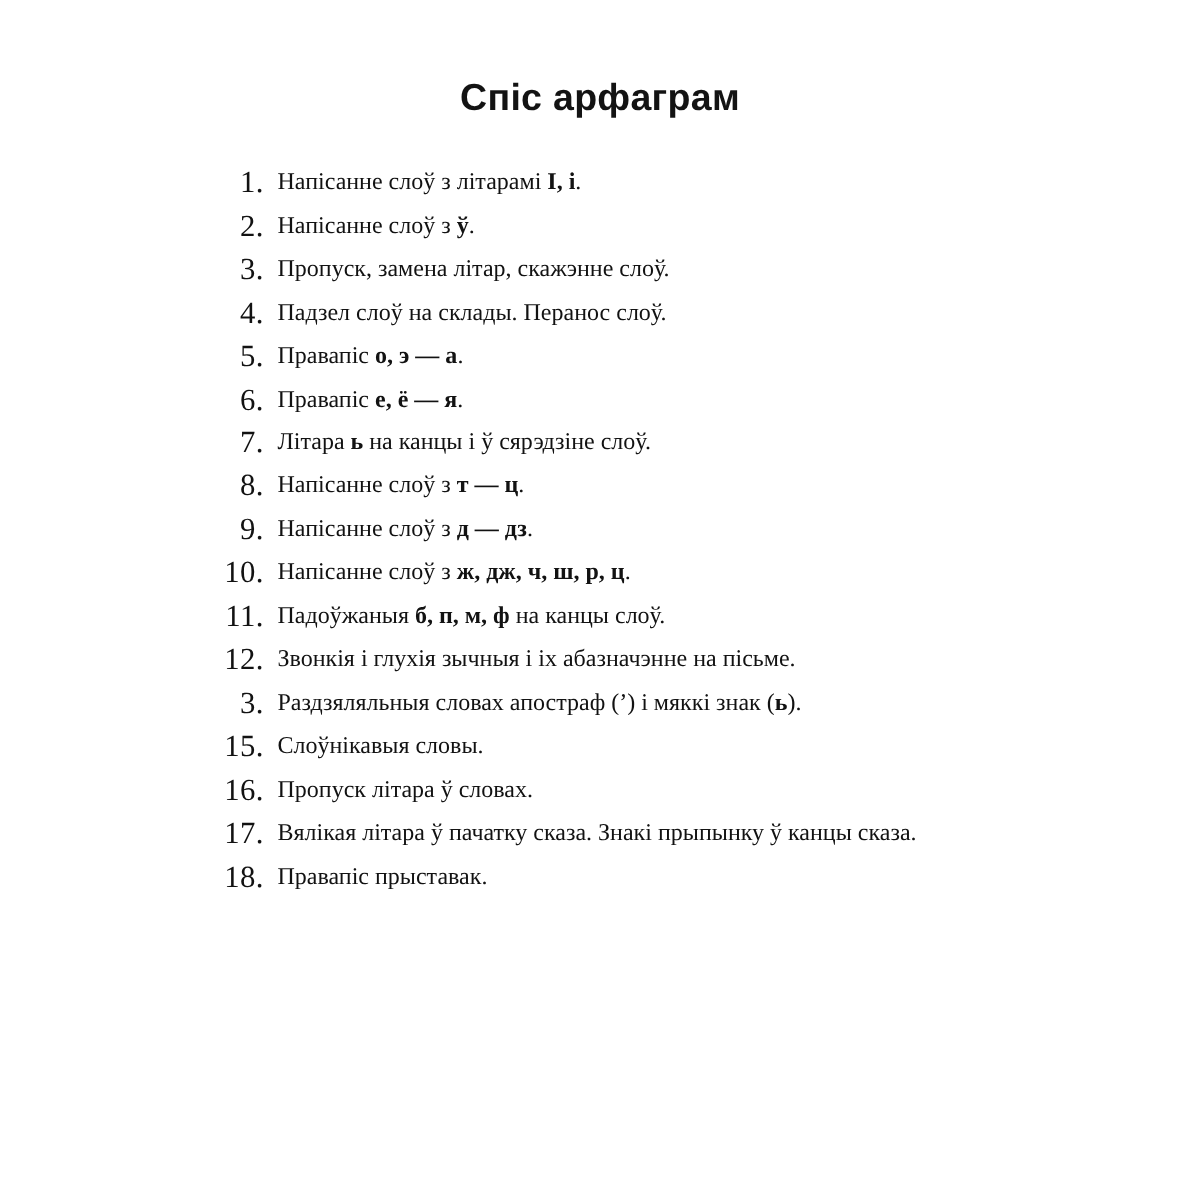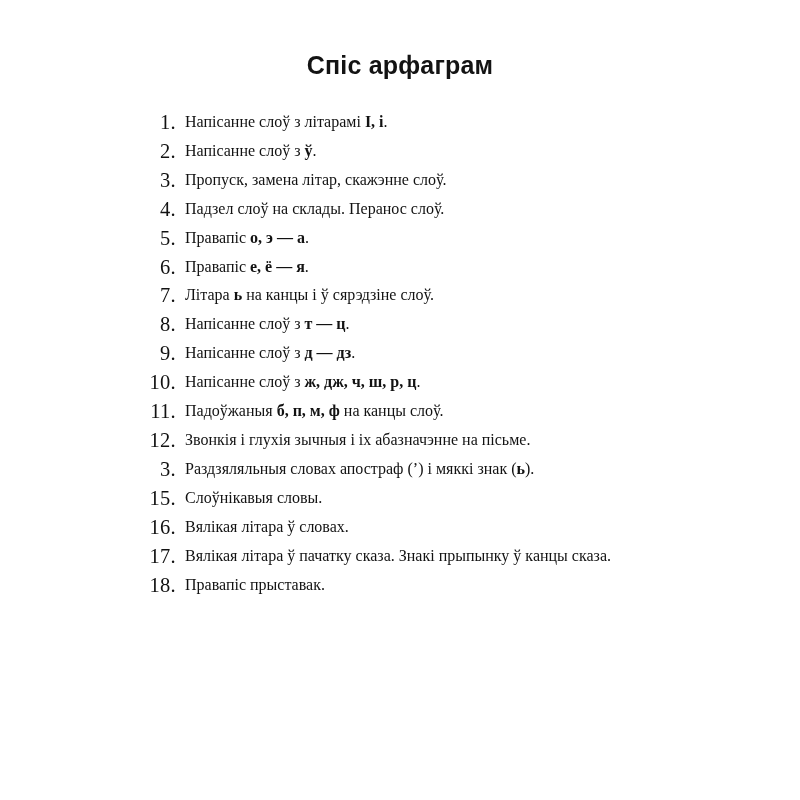--- a/index.html
+++ b/index.html
@@ -149,7 +149,7 @@
       </li>
       <li class="list-item">
         <span class="item-number">16.</span>
-        <span class="item-text"><span>Вялікая літара ў словах.</span></span>
+        <span class="item-text"><span>Пропуск літара ў словах.</span></span>
       </li>
       <li class="list-item">
         <span class="item-number">17.</span>

